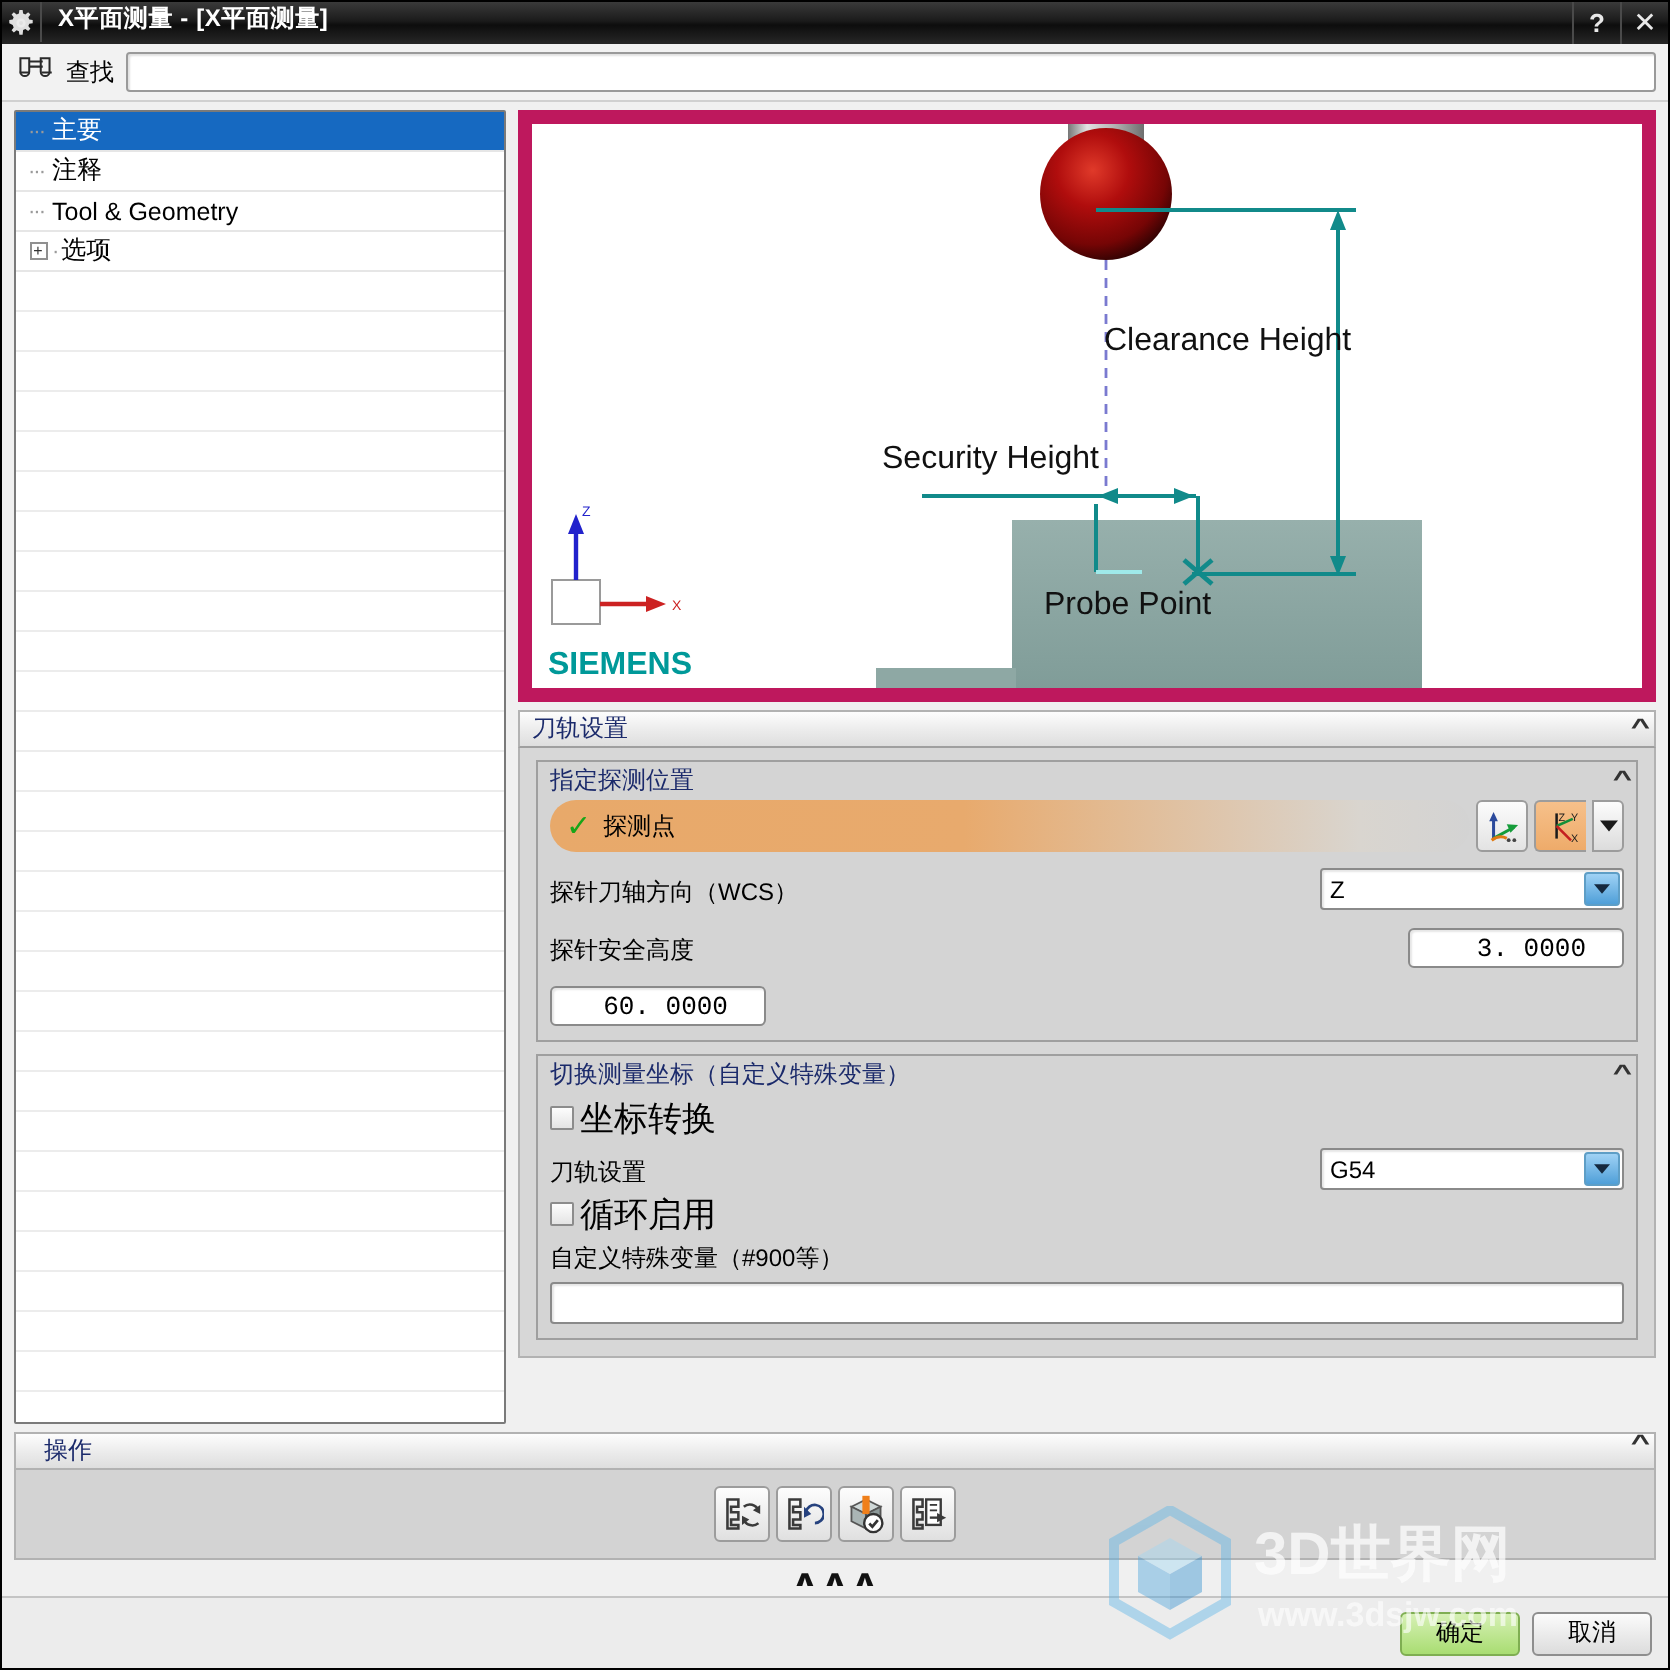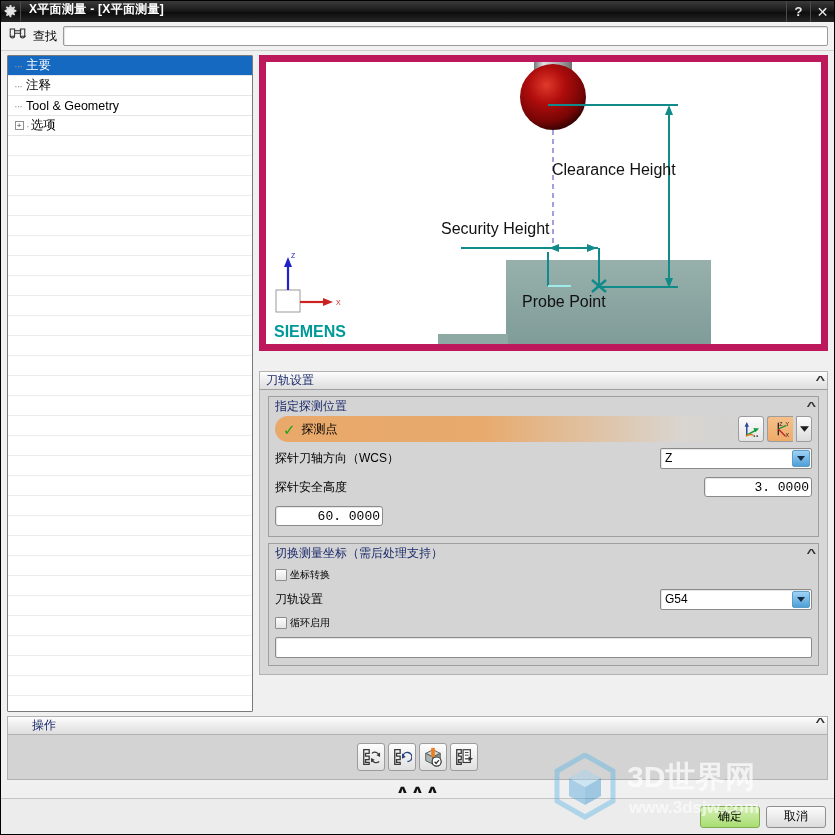--- a/index.html
+++ b/index.html
@@ -152,7 +152,7 @@
 
   
   .grp {
-    margin-top: 20px;
+    margin-top: 4px;
     background: #d7d7d7;
   }
   .grp-head {

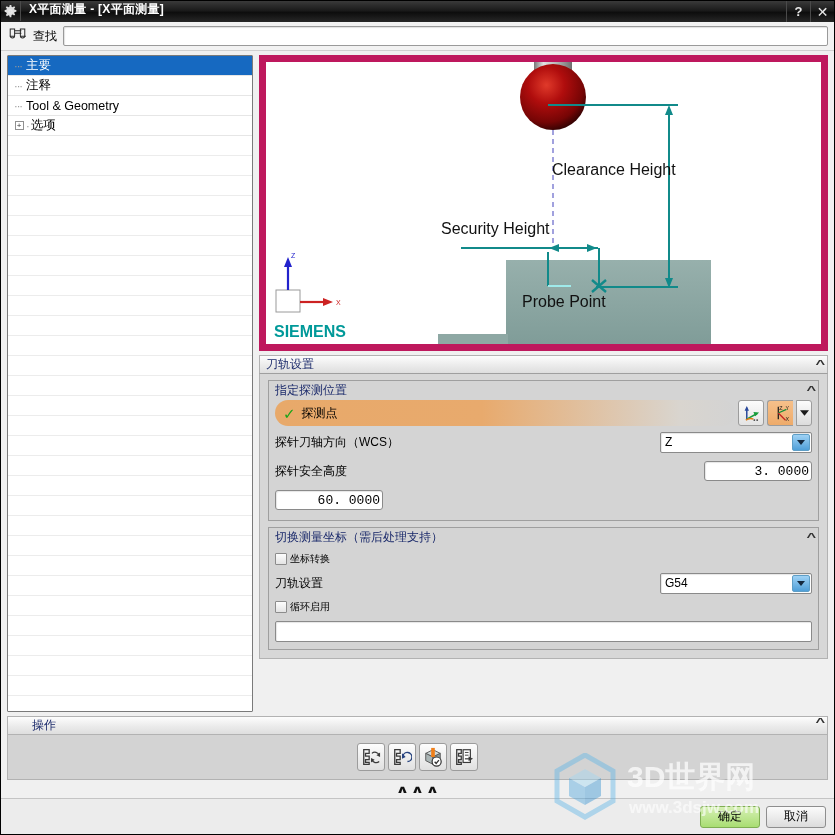--- a/index.html
+++ b/index.html
@@ -228,7 +228,7 @@
   }
 
   .field-row {
-    display: flex; align-items: center;
+    display: flex; align-items: flex-end;
     height: 26px;
     margin-top: 3px;
     font-size: 12px; color: #000;

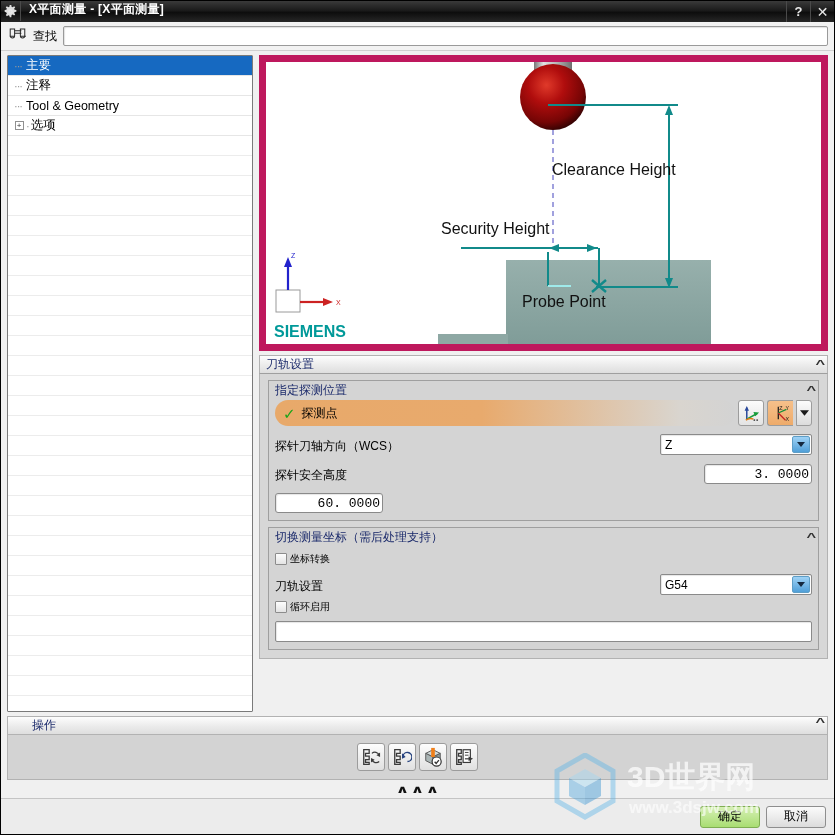--- a/index.html
+++ b/index.html
@@ -260,7 +260,7 @@
     background: #fff;
     border-radius: 3px;
     display: flex; align-items: center; justify-content: flex-end;
-    padding-right: 2px;
+    padding-right: 18px;
     font-size: 13px;
     font-family: "Liberation Mono","DejaVu Sans Mono", monospace;
     overflow: hidden;

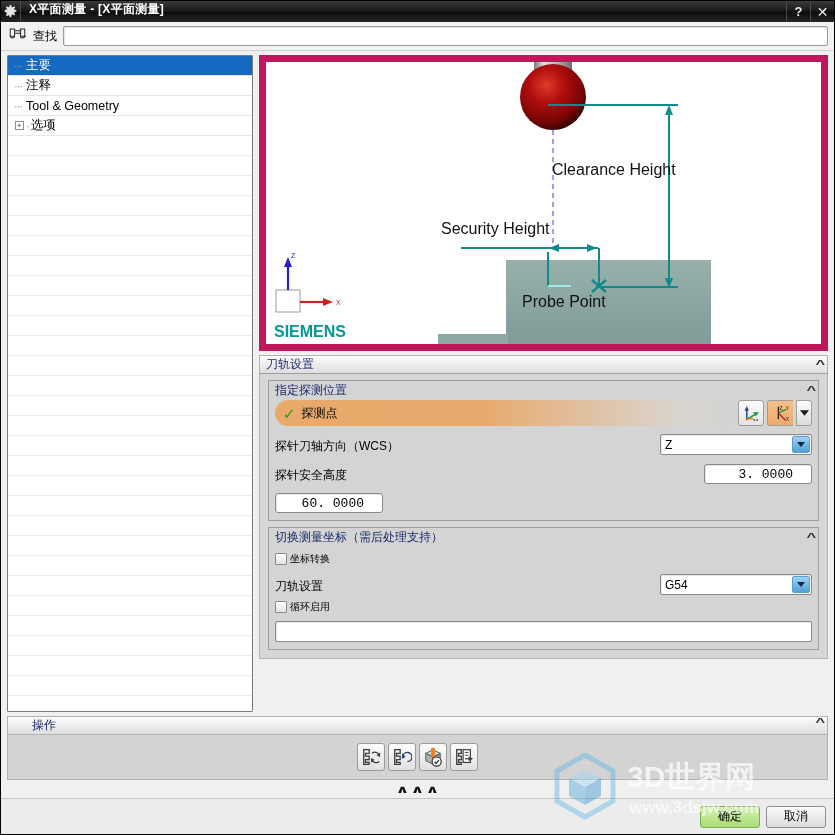--- a/index.html
+++ b/index.html
@@ -614,7 +614,7 @@
 
           <div class="sub" style="margin-top:6px;">
             <div class="sub-head">
-              <span>切换测量坐标（需后处理支持）</span>
+              <span>切换测量坐标（自定义特殊变量）</span>
               <span class="chev">^</span>
             </div>
             <div class="sub-body">

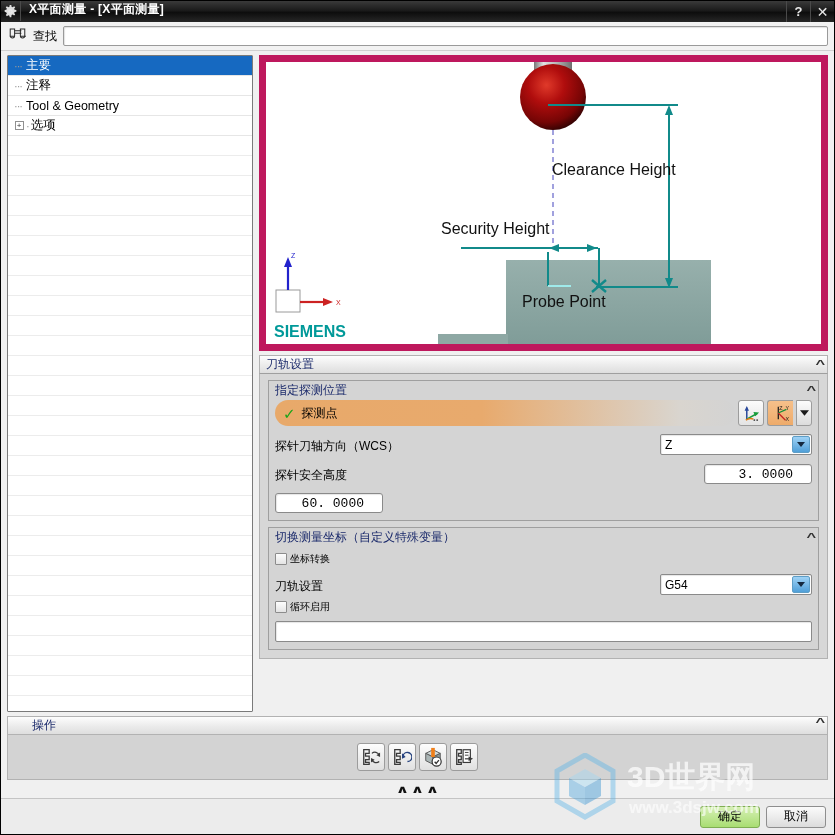--- a/index.html
+++ b/index.html
@@ -270,7 +270,7 @@
   .cb-row {
     display: flex; align-items: center;
     height: 24px;
-    font-size: 10px;
+    font-size: 17px;
   }
   .cbox {
     width: 12px; height: 12px;

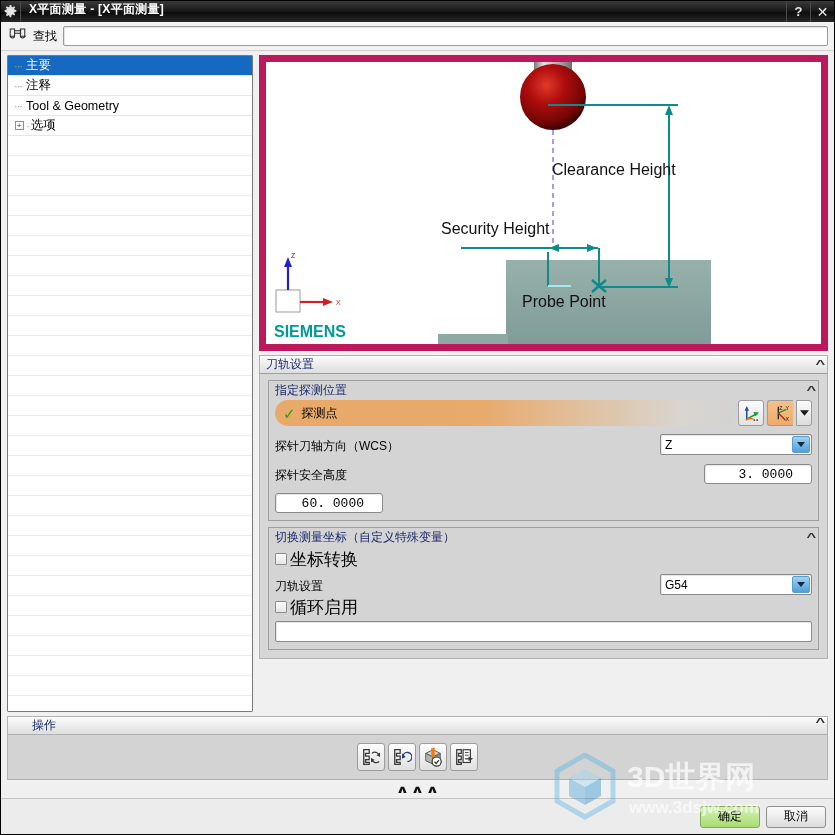--- a/index.html
+++ b/index.html
@@ -641,6 +641,7 @@
                 <span>循环启用</span>
               </div>
 
+              <div class="plain-label">自定义特殊变量（#900等）</div>
               <input class="text-input" type="text" value="" placeholder="" style="">
             </div>
           </div>

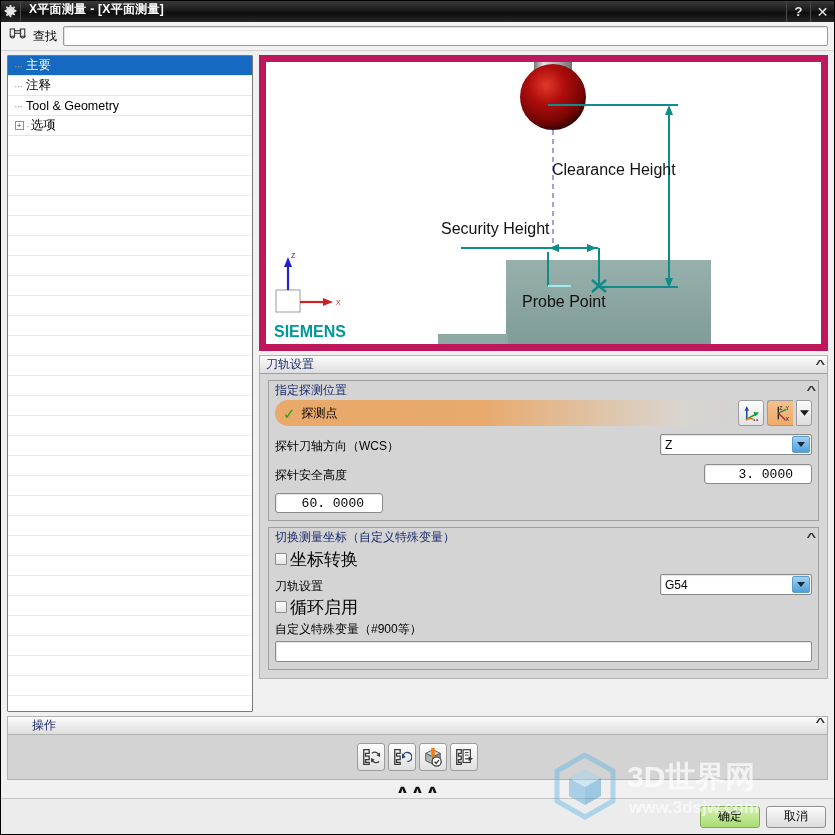--- a/index.html
+++ b/index.html
@@ -301,7 +301,7 @@
     display: flex; align-items: flex-start; justify-content: space-between;
     background: linear-gradient(to bottom,#fdfdfd 0%, #ebebeb 55%, #dedede 100%);
     border: 1px solid #b2b2b2;
-    padding: 0 4px 0 24px;
+    padding: 0 4px 0 14px;
     font-size: 12px; color: #1b2a6b;
   }
   .ops-body {

